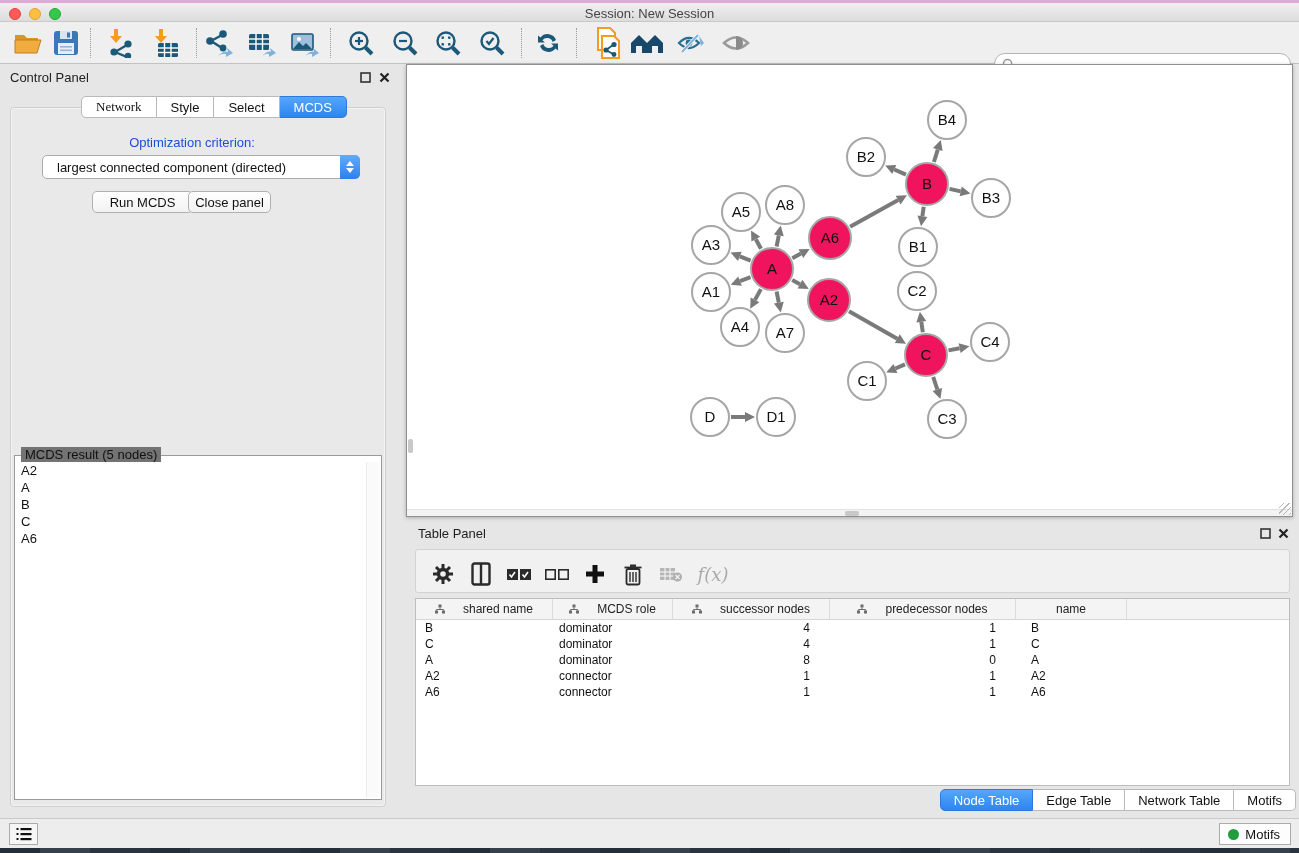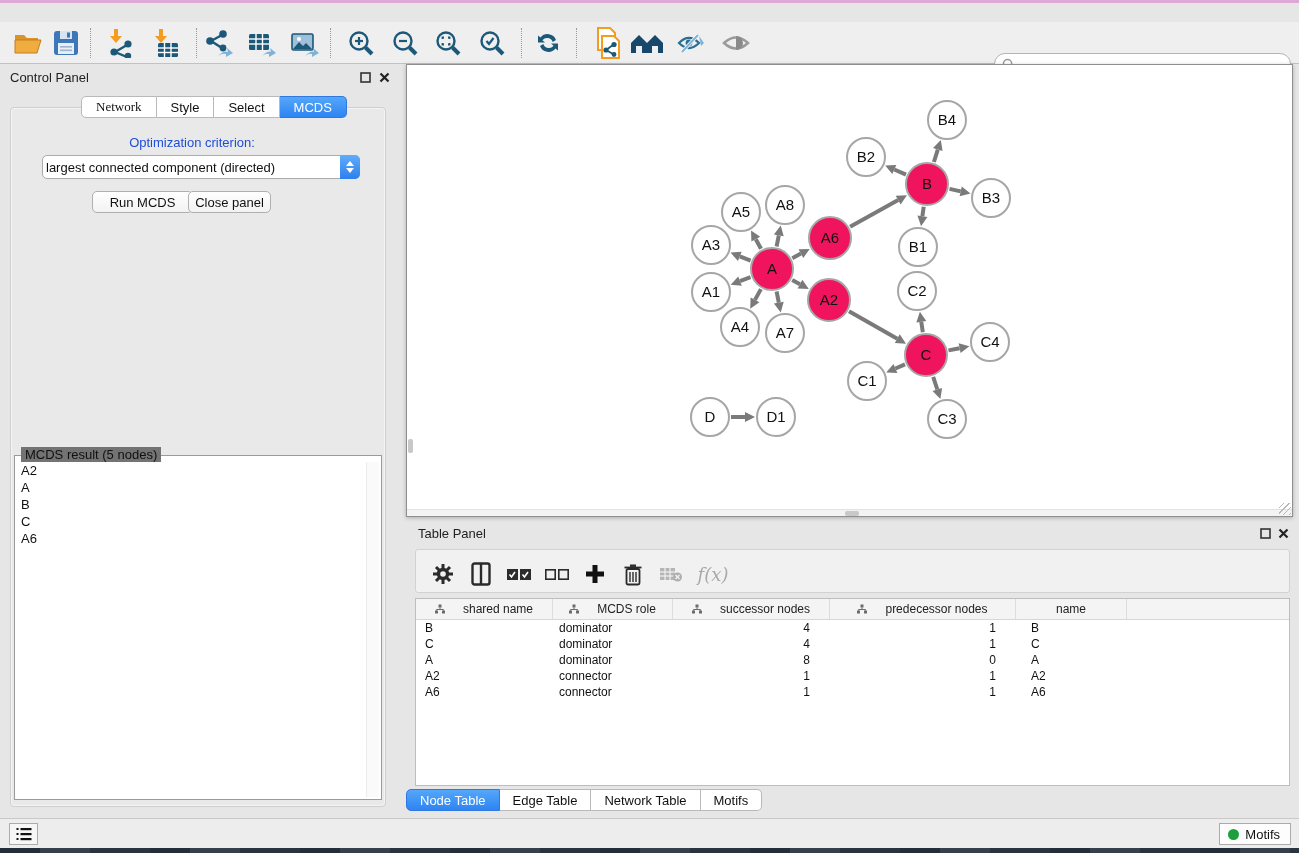--- a/index.html
+++ b/index.html
@@ -102,6 +102,12 @@
 
   <div class="desktop-strip-top"></div>
 
+  <div class="titlebar">
+    <span class="tlight tl-red"></span>
+    <span class="tlight tl-yellow"></span>
+    <span class="tlight tl-green"></span>
+    <div class="title">Session: New Session</div>
+  </div>
 
   <div class="toolbar">
     <div class="tb-icon" style="left:11px">

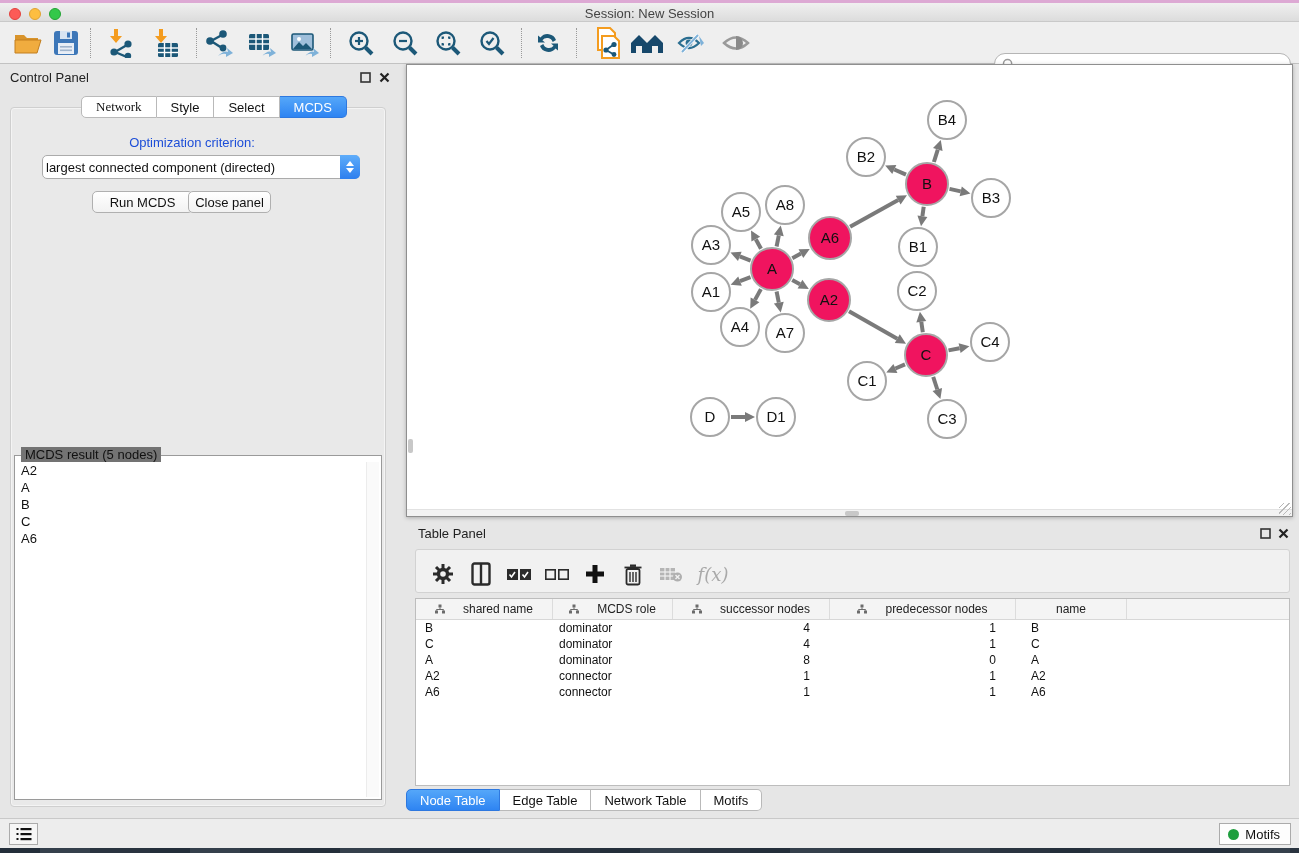--- a/index.html
+++ b/index.html
@@ -39,7 +39,7 @@
   .seg-tab.active { background:linear-gradient(#55A7F9,#2E84F2); border-color:#2E78DF; color:#fff; }
   .opt-label { position:absolute; left:0; width:376px; top:69px; text-align:center; font-size:13px; color:#1d4ed8; }
   .dropdown { position:absolute; left:38px; top:89px; width:318px; height:24px; background:#fff; border:1px solid #ABABAB; border-radius:5px; display:flex; align-items:center; cursor:pointer; }
-  .dropdown .dd-text { flex:1; font-size:13px; color:#111; padding-left:3px; white-space:nowrap; overflow:hidden; }
+  .dropdown .dd-text { flex:1; font-size:13px; color:#111; padding-left:14px; white-space:nowrap; overflow:hidden; }
   .dd-stepper { width:20px; height:24px; margin-right:-1px; border-radius:0 5px 5px 0; background:linear-gradient(#5FADFA,#2E7FEE); display:flex; flex-direction:column; align-items:center; justify-content:center; gap:2px; }
   .dd-stepper .up { width:0; height:0; border-left:4px solid transparent; border-right:4px solid transparent; border-bottom:5px solid #fff; }
   .dd-stepper .down { width:0; height:0; border-left:4px solid transparent; border-right:4px solid transparent; border-top:5px solid #fff; }

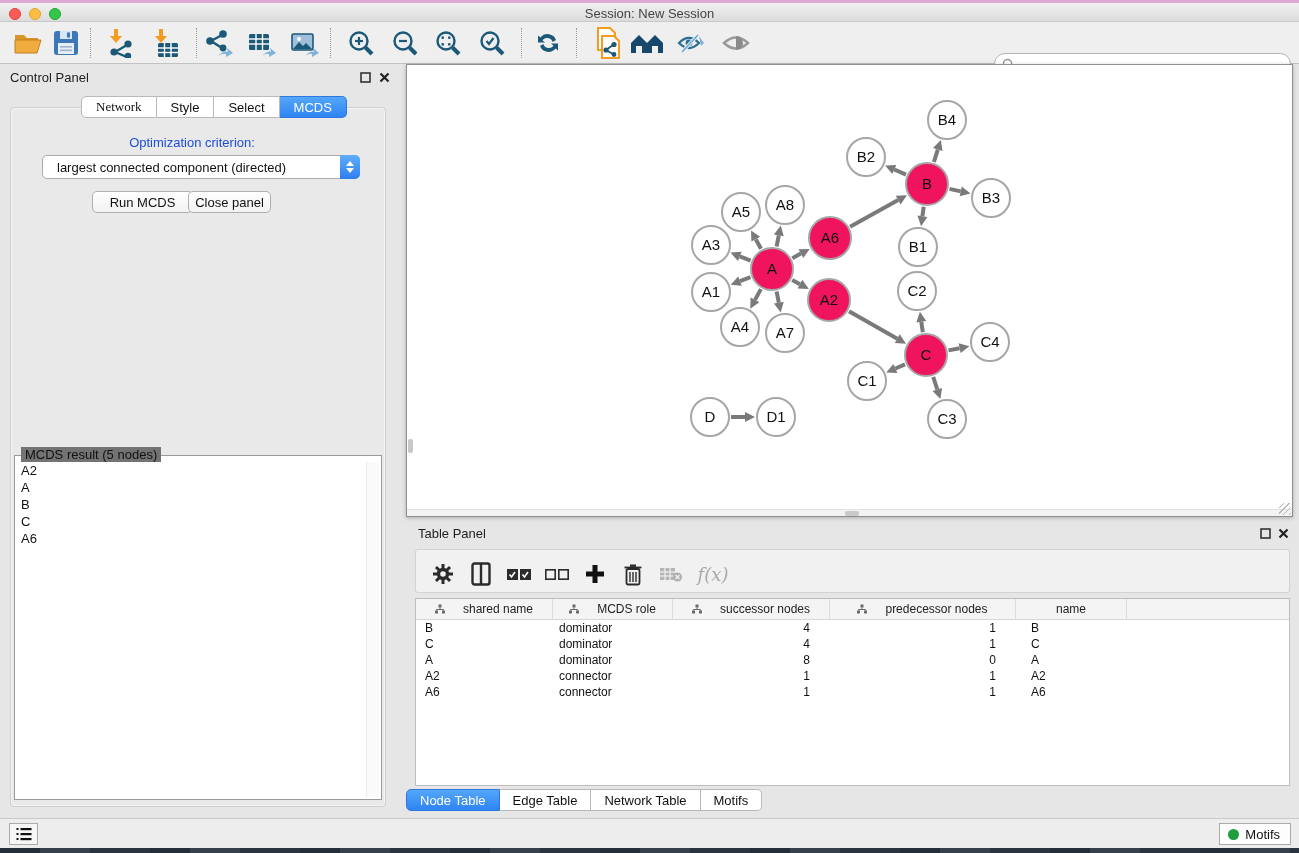--- a/index.html
+++ b/index.html
@@ -79,7 +79,7 @@
   .c3 { width:186px; text-align:right; padding-right:20px; }
   .c4 { width:111px; padding-left:15px; }
   .th.c0,.th.c1,.th.c2,.th.c3,.th.c4 { padding:0; justify-content:center; text-align:center; }
-  .tp-tabs { position:absolute; left:0; top:268px; width:100%; display:flex; justify-content:flex-start; }
+  .tp-tabs { position:absolute; left:0; top:268px; width:100%; display:flex; justify-content:flex-end; }
   .tp-tab { height:22px; padding:0 13px; background:#fff; border:1px solid #B9B9B9; border-left:none; font-size:13px; color:#111; display:flex; align-items:center; cursor:pointer; }
   .tp-tab:first-child { border-left:1px solid #B9B9B9; border-radius:5px 0 0 5px; }
   .tp-tab:last-child { border-radius:0 5px 5px 0; }

